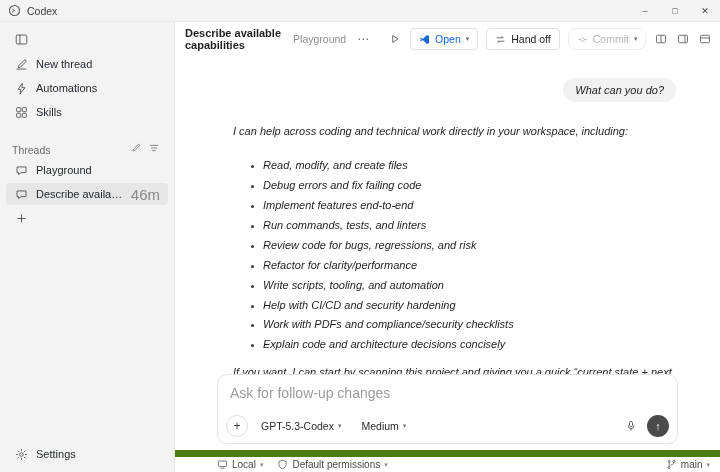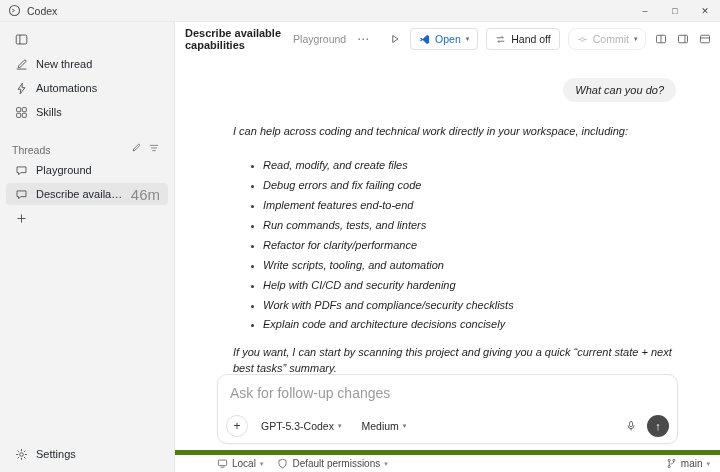--- a/index.html
+++ b/index.html
@@ -458,6 +458,7 @@
             <li>Debug errors and fix failing code</li>
             <li>Implement features end-to-end</li>
             <li>Run commands, tests, and linters</li>
+            <li>Review code for bugs, regressions, and risk</li>
             <li>Refactor for clarity/performance</li>
             <li>Write scripts, tooling, and automation</li>
             <li>Help with CI/CD and security hardening</li>

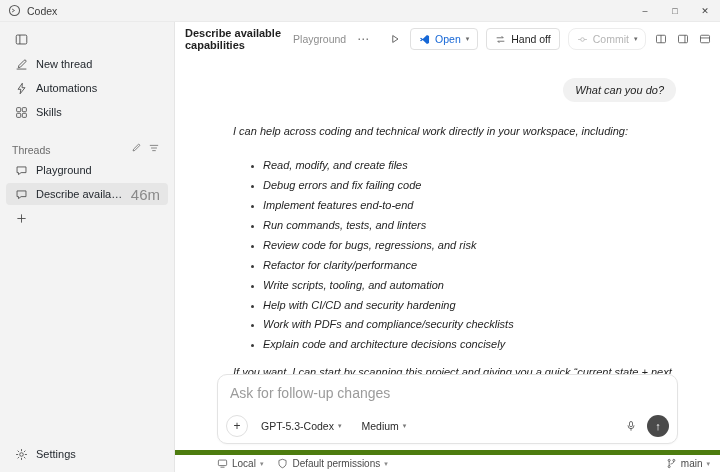--- a/index.html
+++ b/index.html
@@ -248,7 +248,7 @@
     font-size: 10px;
     color: #4a4a4a;
     background: #fff;
-    border-top: 5px solid #4d7c0f;
+    border-top: 7px solid #4d7c0f;
   }
   .status-item { display: inline-flex; align-items: center; gap: 4px; }
   .status-item .caret { font-size: 7px; color: #8a8a8a; }

